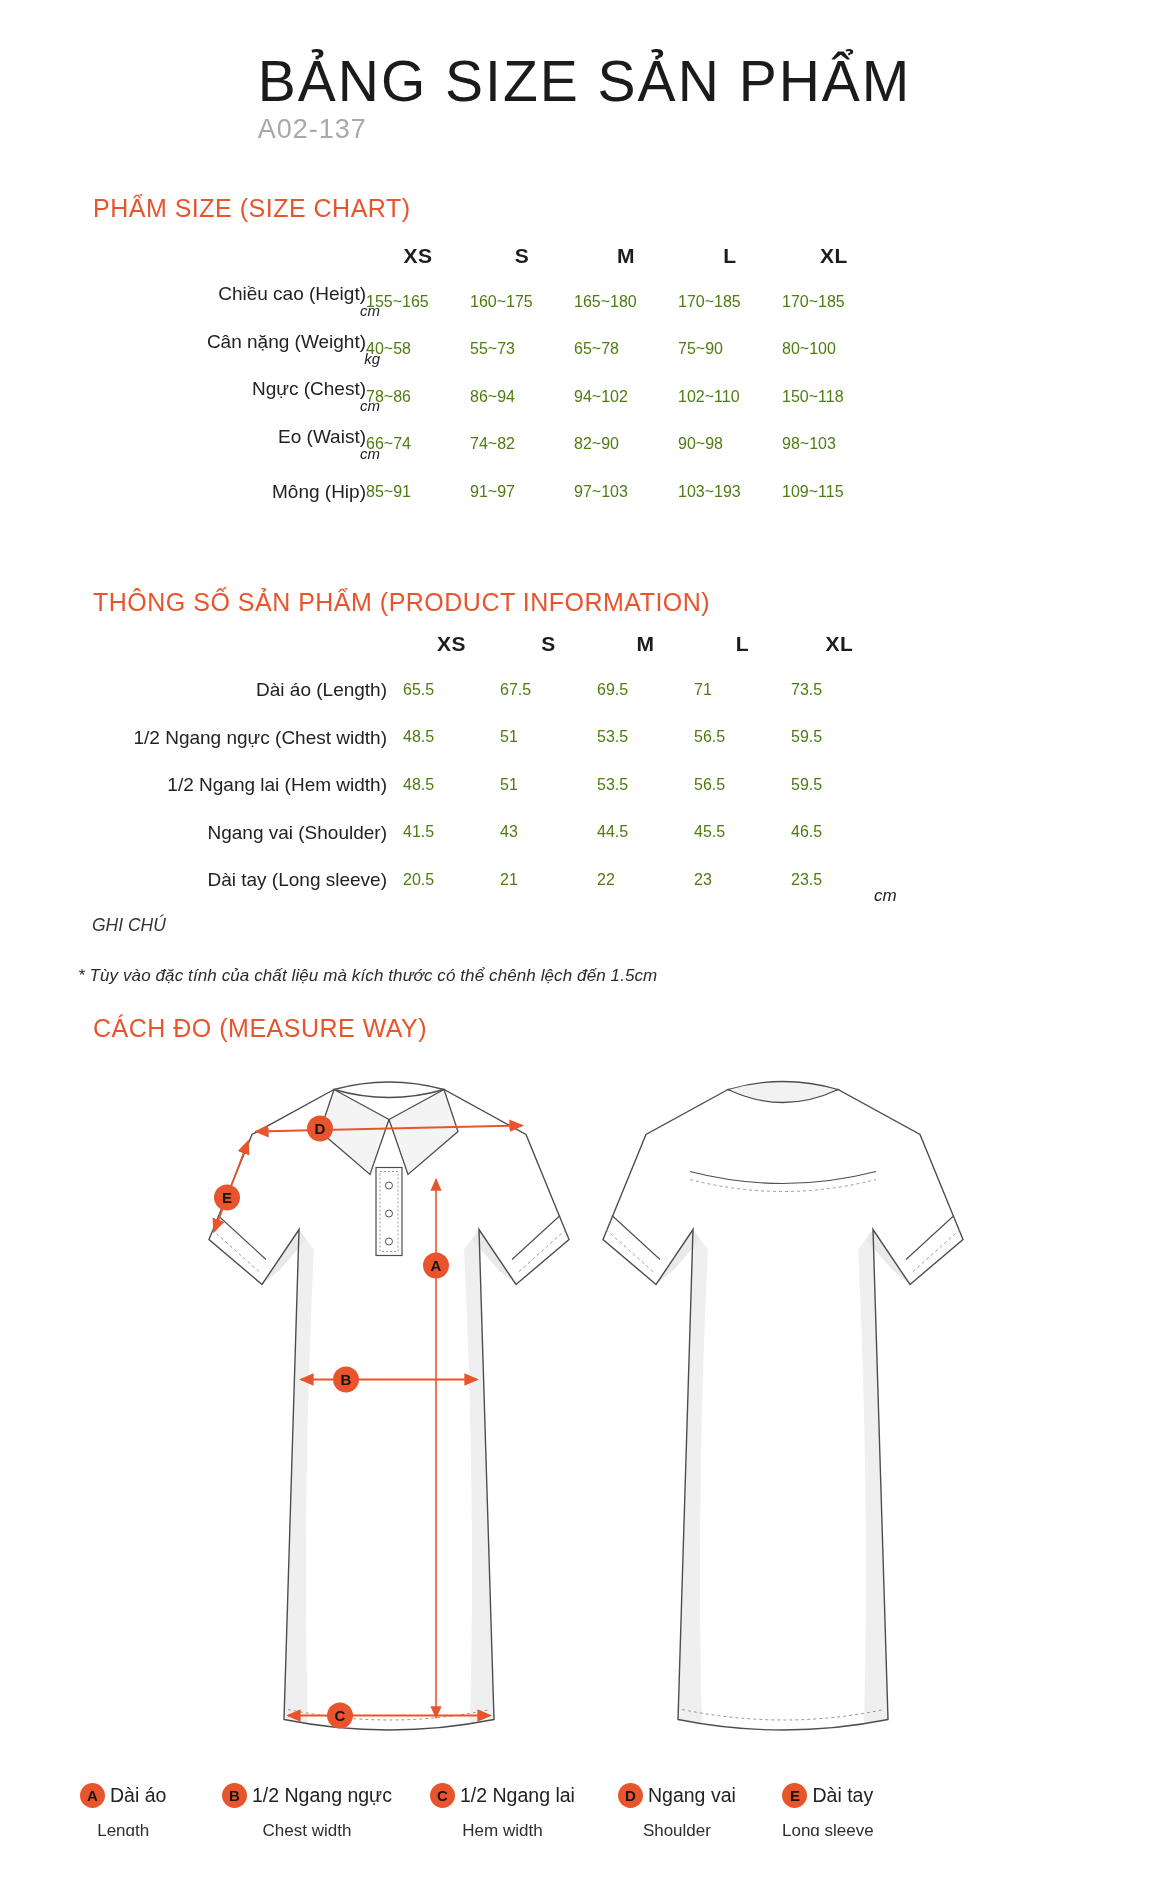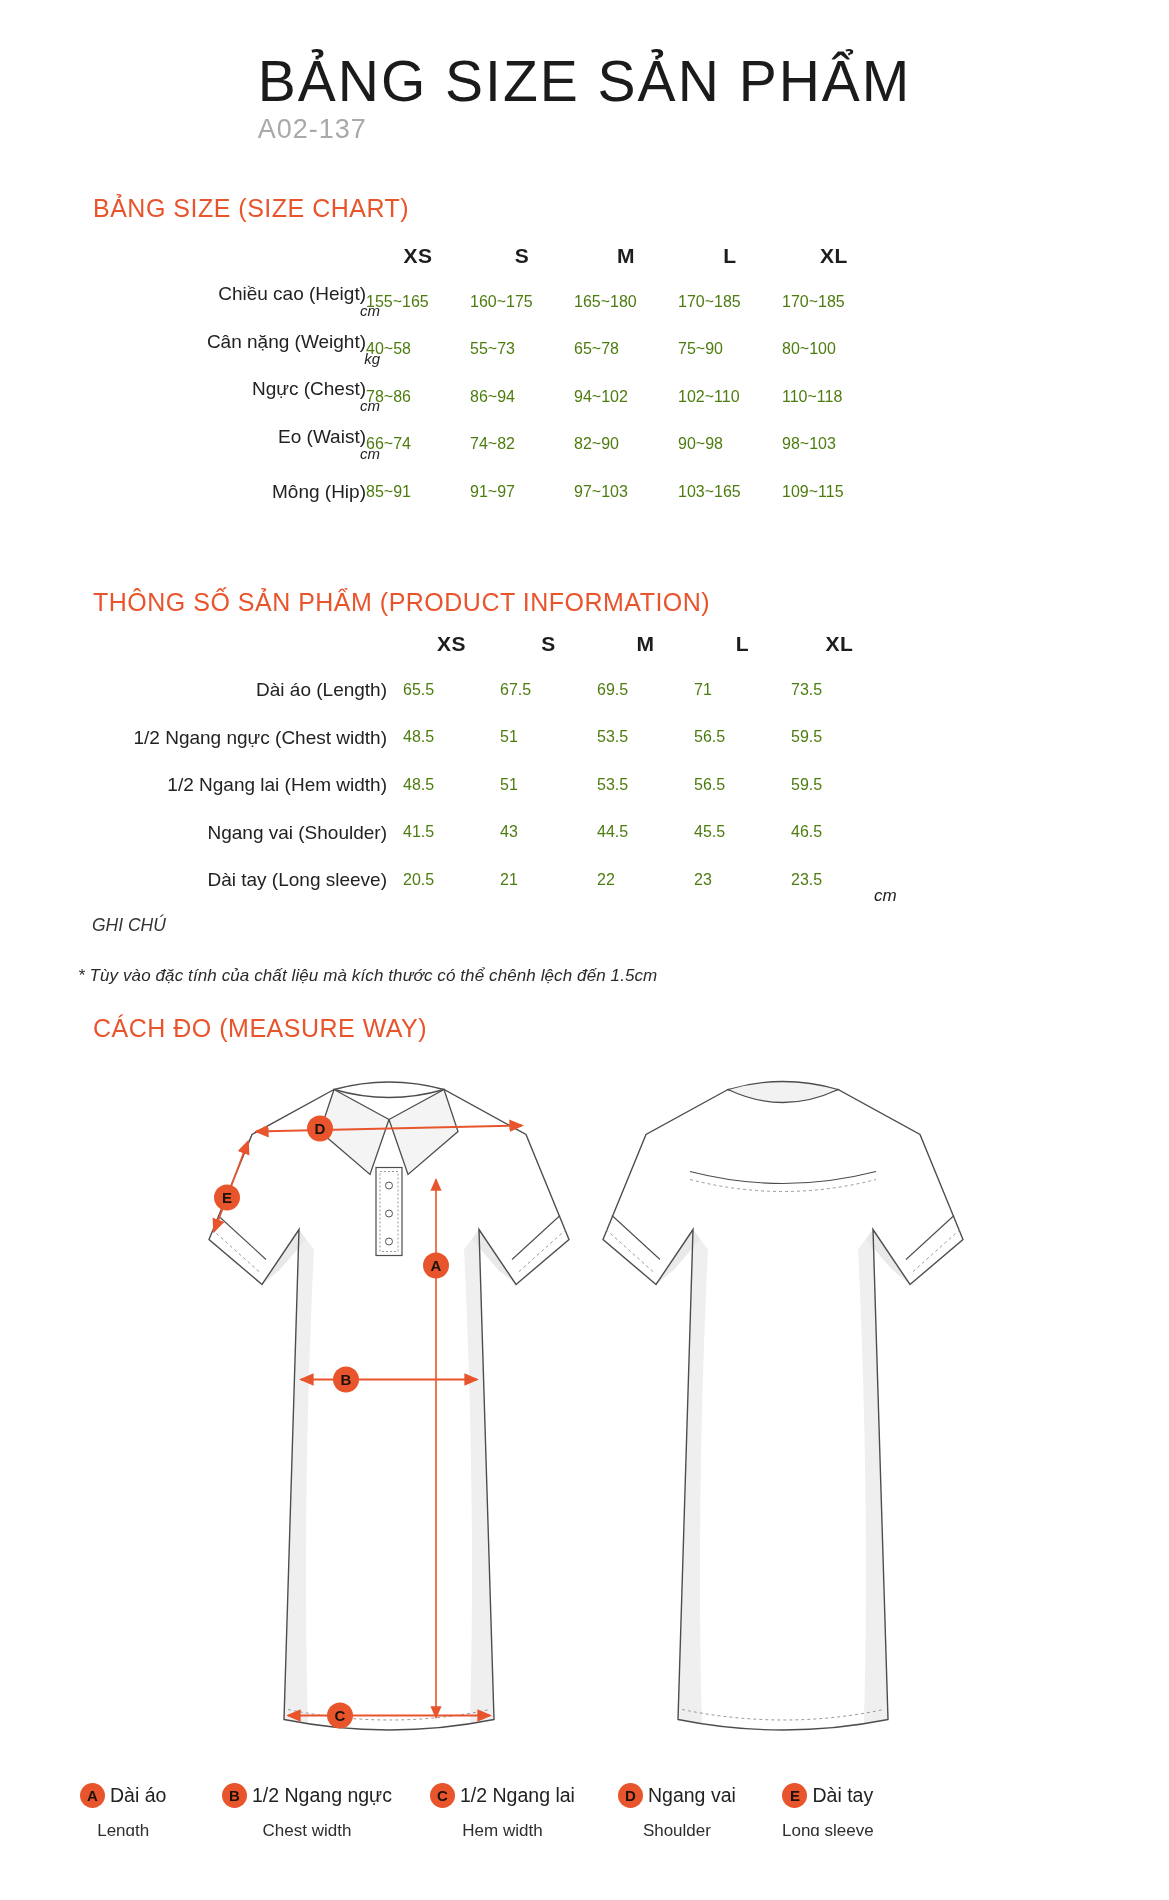--- a/index.html
+++ b/index.html
@@ -69,7 +69,7 @@
     </div>
   </div>
 
-  <div class="sec-heading sec1">BẢNG SIZE (SIZE CHART)</div>
+  <div class="sec-heading sec1">PHẨM SIZE (SIZE CHART)</div>
 
   <div class="size-table t1">
     <div class="t-row t-head">

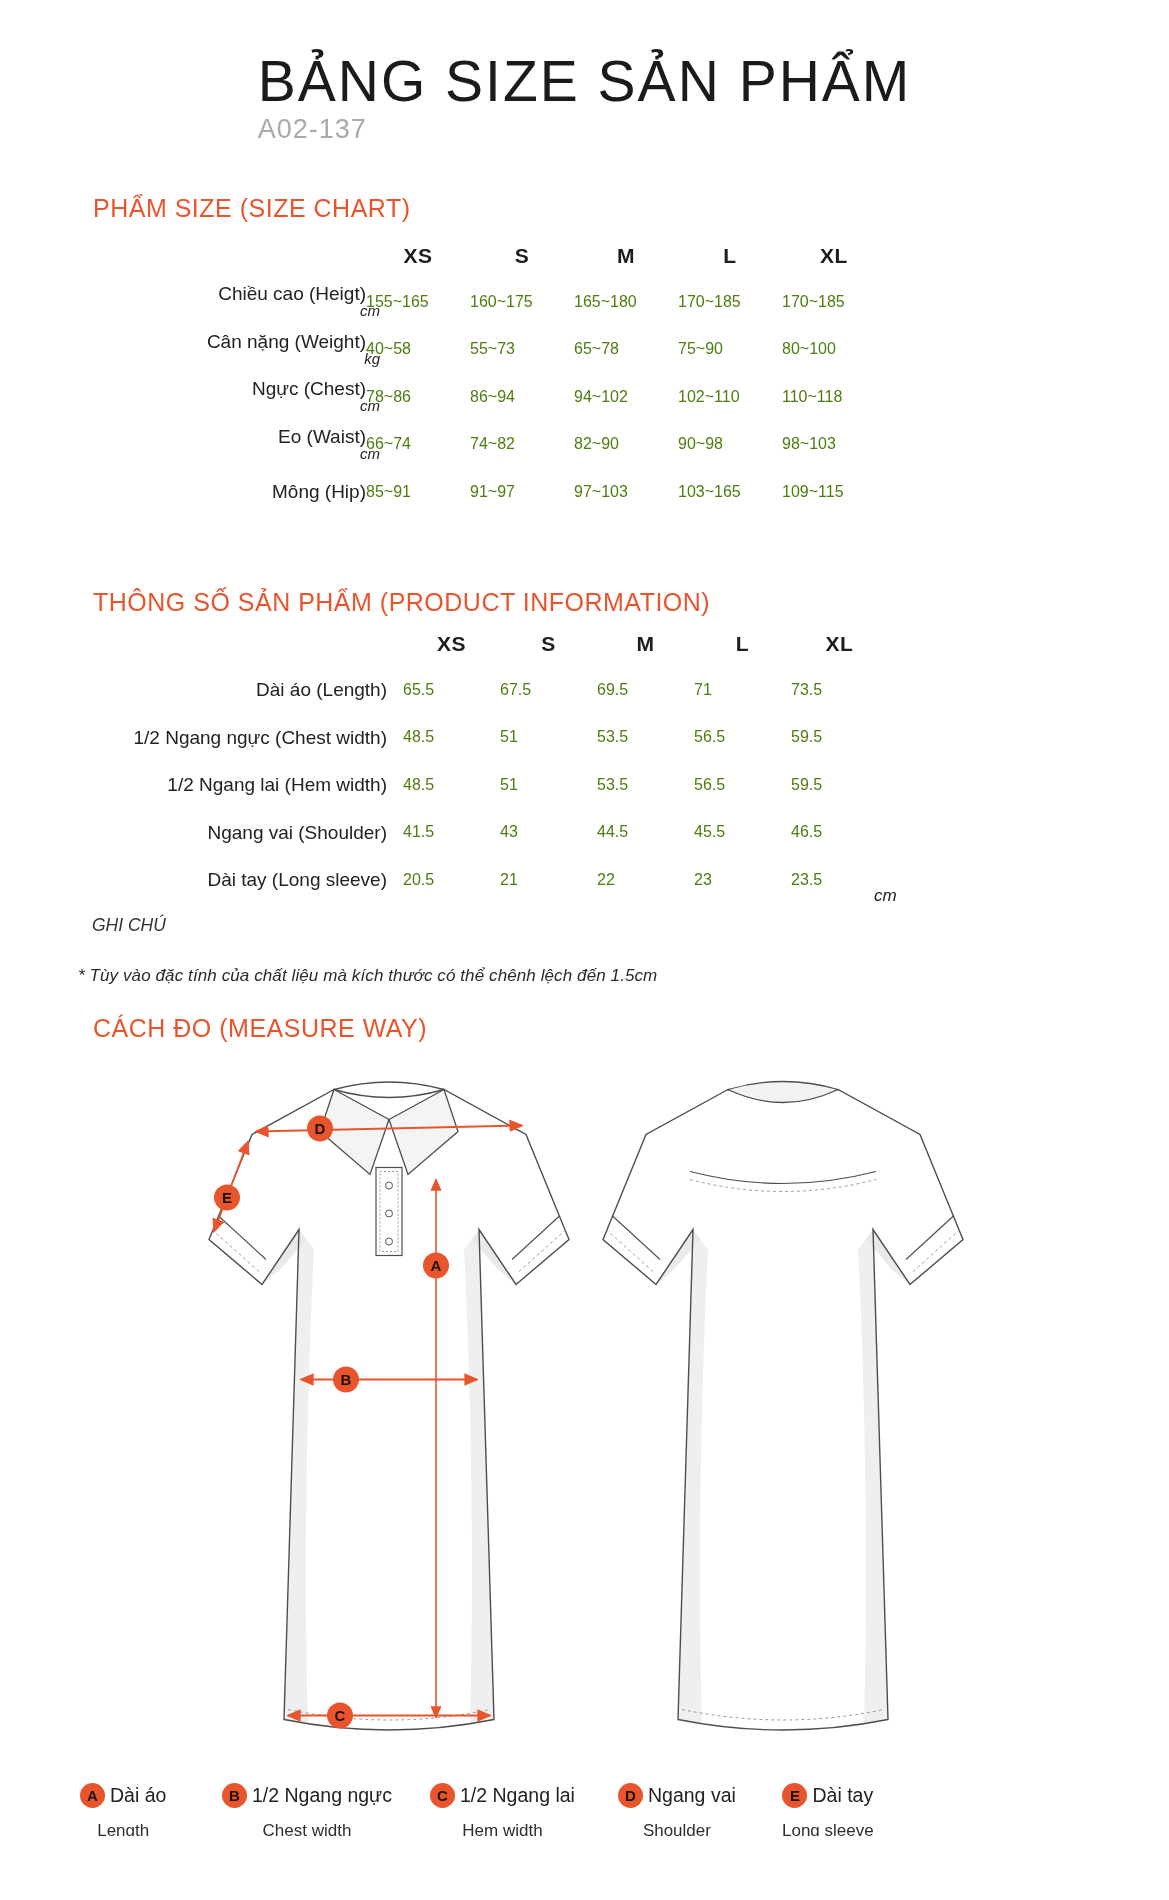--- a/index.html
+++ b/index.html
@@ -102,7 +102,7 @@
       <div class="val">86~94</div>
       <div class="val">94~102</div>
       <div class="val">102~110</div>
-      <div class="val">110~118</div>
+      <div class="val">150~118</div>
     </div>
     <div class="t-row">
       <div class="row-label"><span>Eo (Waist)</span><span class="unit">cm</span></div>

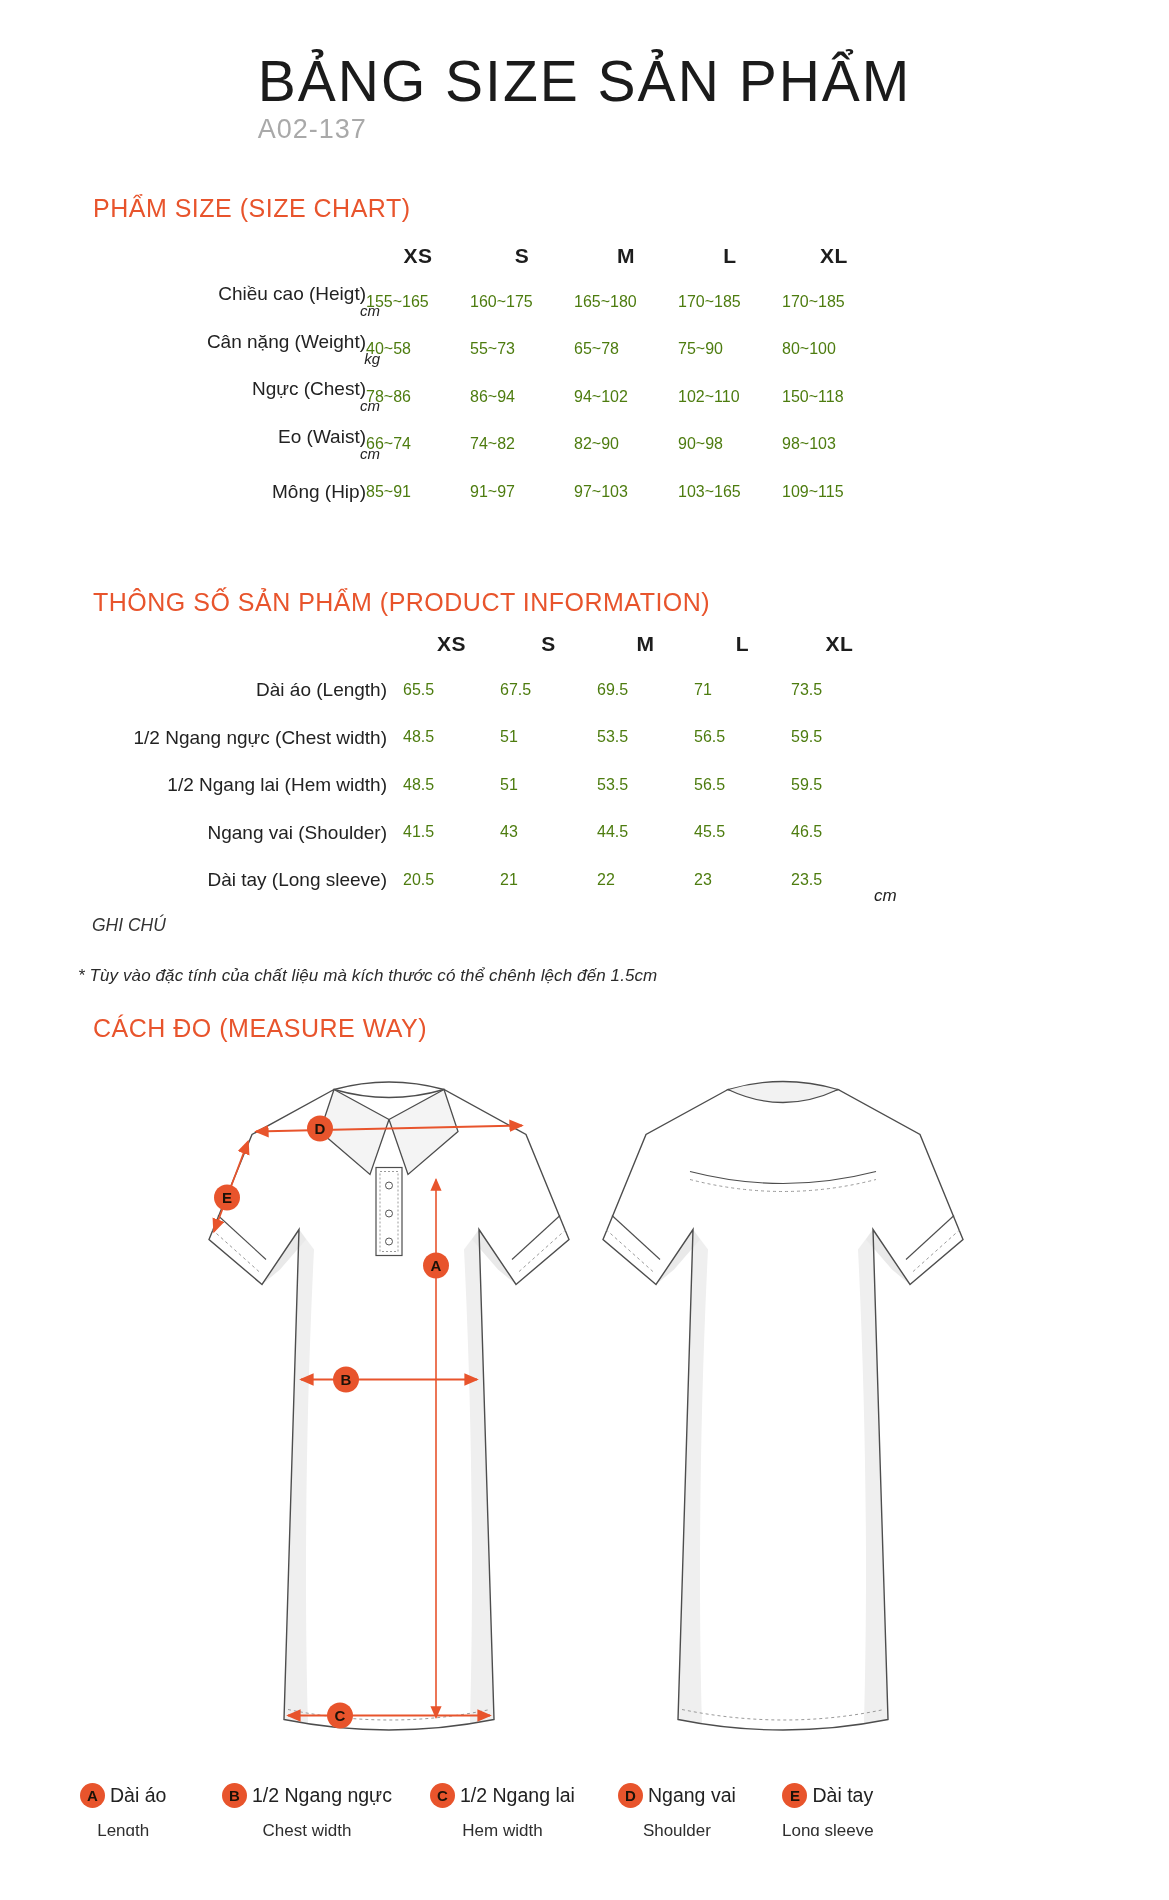--- a/index.html
+++ b/index.html
@@ -117,7 +117,7 @@
       <div class="val">85~91</div>
       <div class="val">91~97</div>
       <div class="val">97~103</div>
-      <div class="val">103~165</div>
+      <div class="val">103~193</div>
       <div class="val">109~115</div>
     </div>
   </div>

